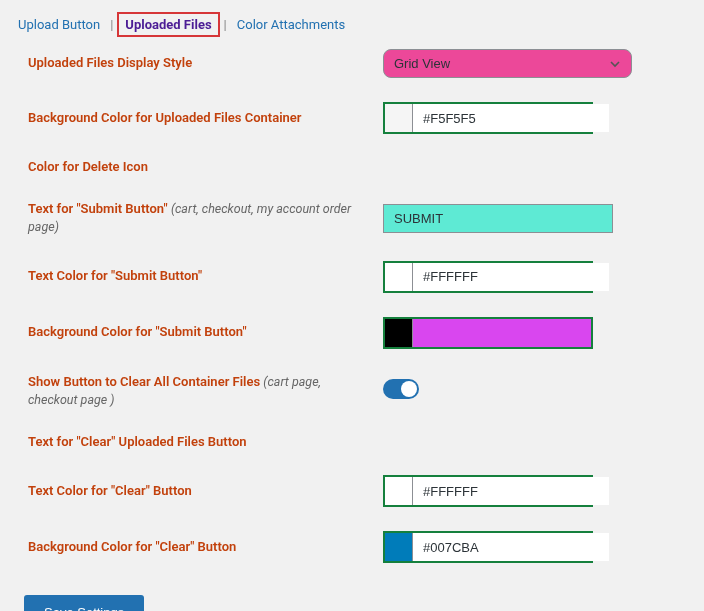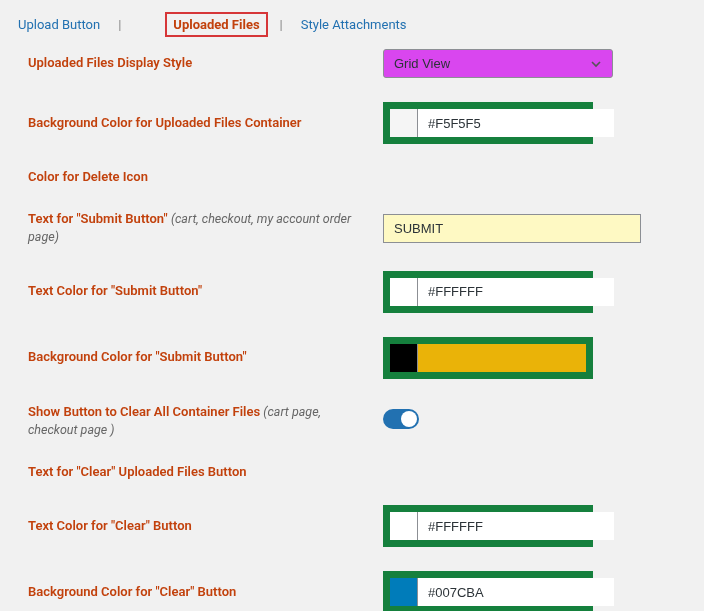--- a/index.html
+++ b/index.html
@@ -20,7 +20,7 @@
     }
     .tabs {
       display: flex;
-      gap: 12px;
+      gap: 4px;
       padding: 4px 4px 12px 4px;
       align-items: center;
     }

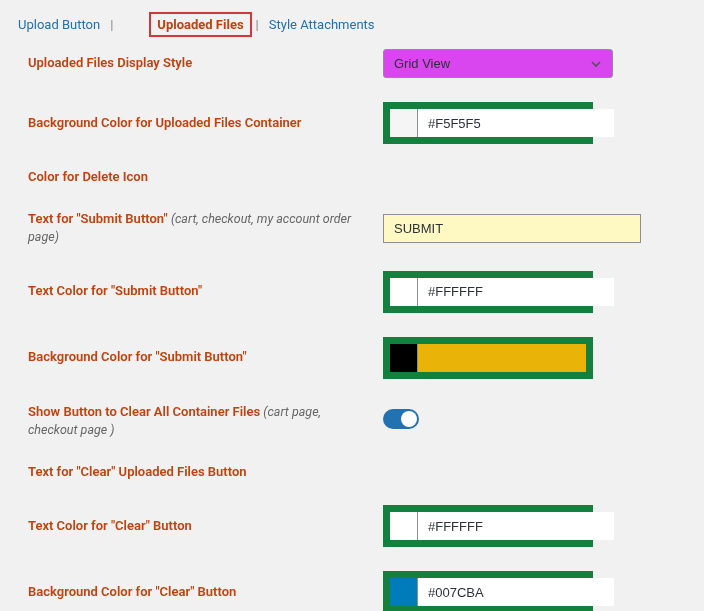--- a/index.html
+++ b/index.html
@@ -34,9 +34,8 @@
     }
     .tab.active {
       font-weight: 700;
-      color: #c2410c;
+      color: #4c1d95;
       border: 2px solid #d63638;
-      margin-left: 32px;
     }
     .tab-sep {
       color: #888;

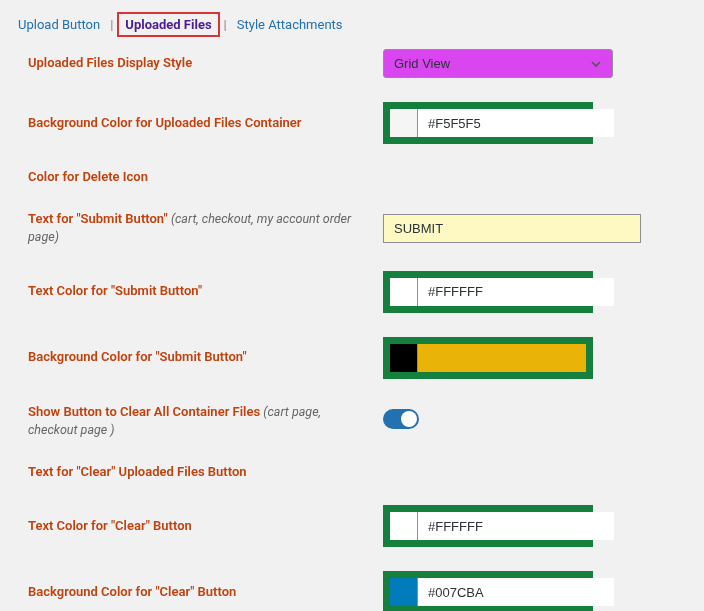--- a/index.html
+++ b/index.html
@@ -167,7 +167,7 @@
     <span class="tab-sep">|</span>
     <span class="tab active">Uploaded Files</span>
     <span class="tab-sep">|</span>
-    <span class="tab inactive">Style Attachments</span>
+    <span class="tab inactive">Color Attachments</span>
   </div>
 
   <div class="form">

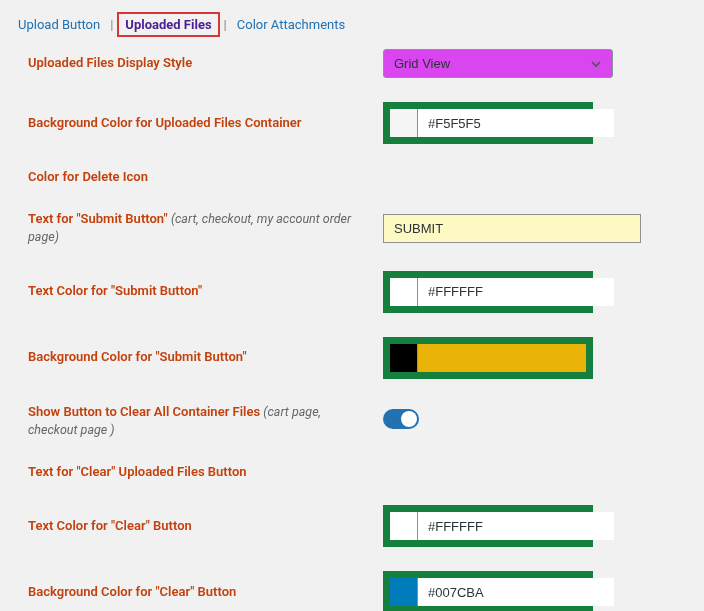--- a/index.html
+++ b/index.html
@@ -71,10 +71,10 @@
     }
     .select-wrap {
       position: relative;
-      width: 230px;
-      background: #d946ef;
+      width: 249px;
+      background: #ec4899;
       border: 1px solid #8c8f94;
-      border-radius: 3px;
+      border-radius: 8px;
     }
     .select-wrap select {
       width: 100%;

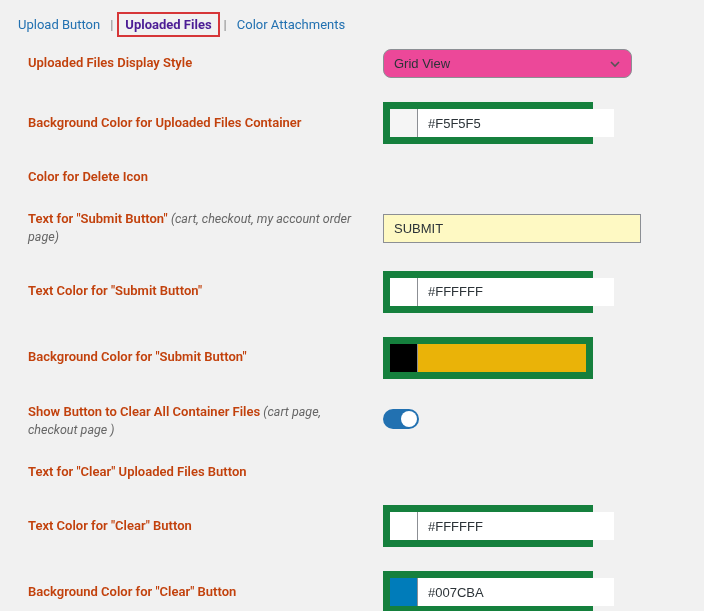--- a/index.html
+++ b/index.html
@@ -100,8 +100,8 @@
     .color-field {
       display: flex;
       width: 210px;
-      border: 7px solid #15803d;
-      background: #eab308;
+      border: 2px solid #15803d;
+      background: #d946ef;
     }
     .swatch {
       width: 28px;

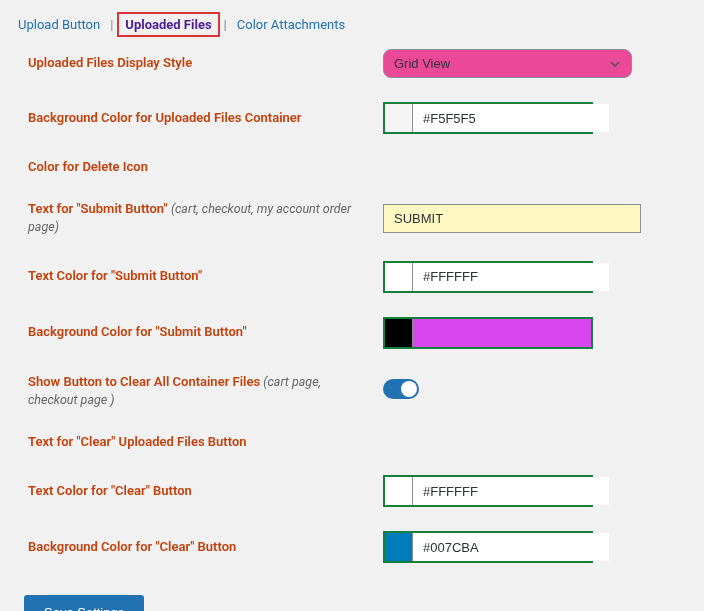--- a/index.html
+++ b/index.html
@@ -119,8 +119,8 @@
       background: #fff;
     }
     .text-input {
-      width: 258px;
-      background: #fef9c3;
+      width: 230px;
+      background: #5eead4;
       border: 1px solid #8c8f94;
       padding: 6px 10px;
       font-size: 13px;

